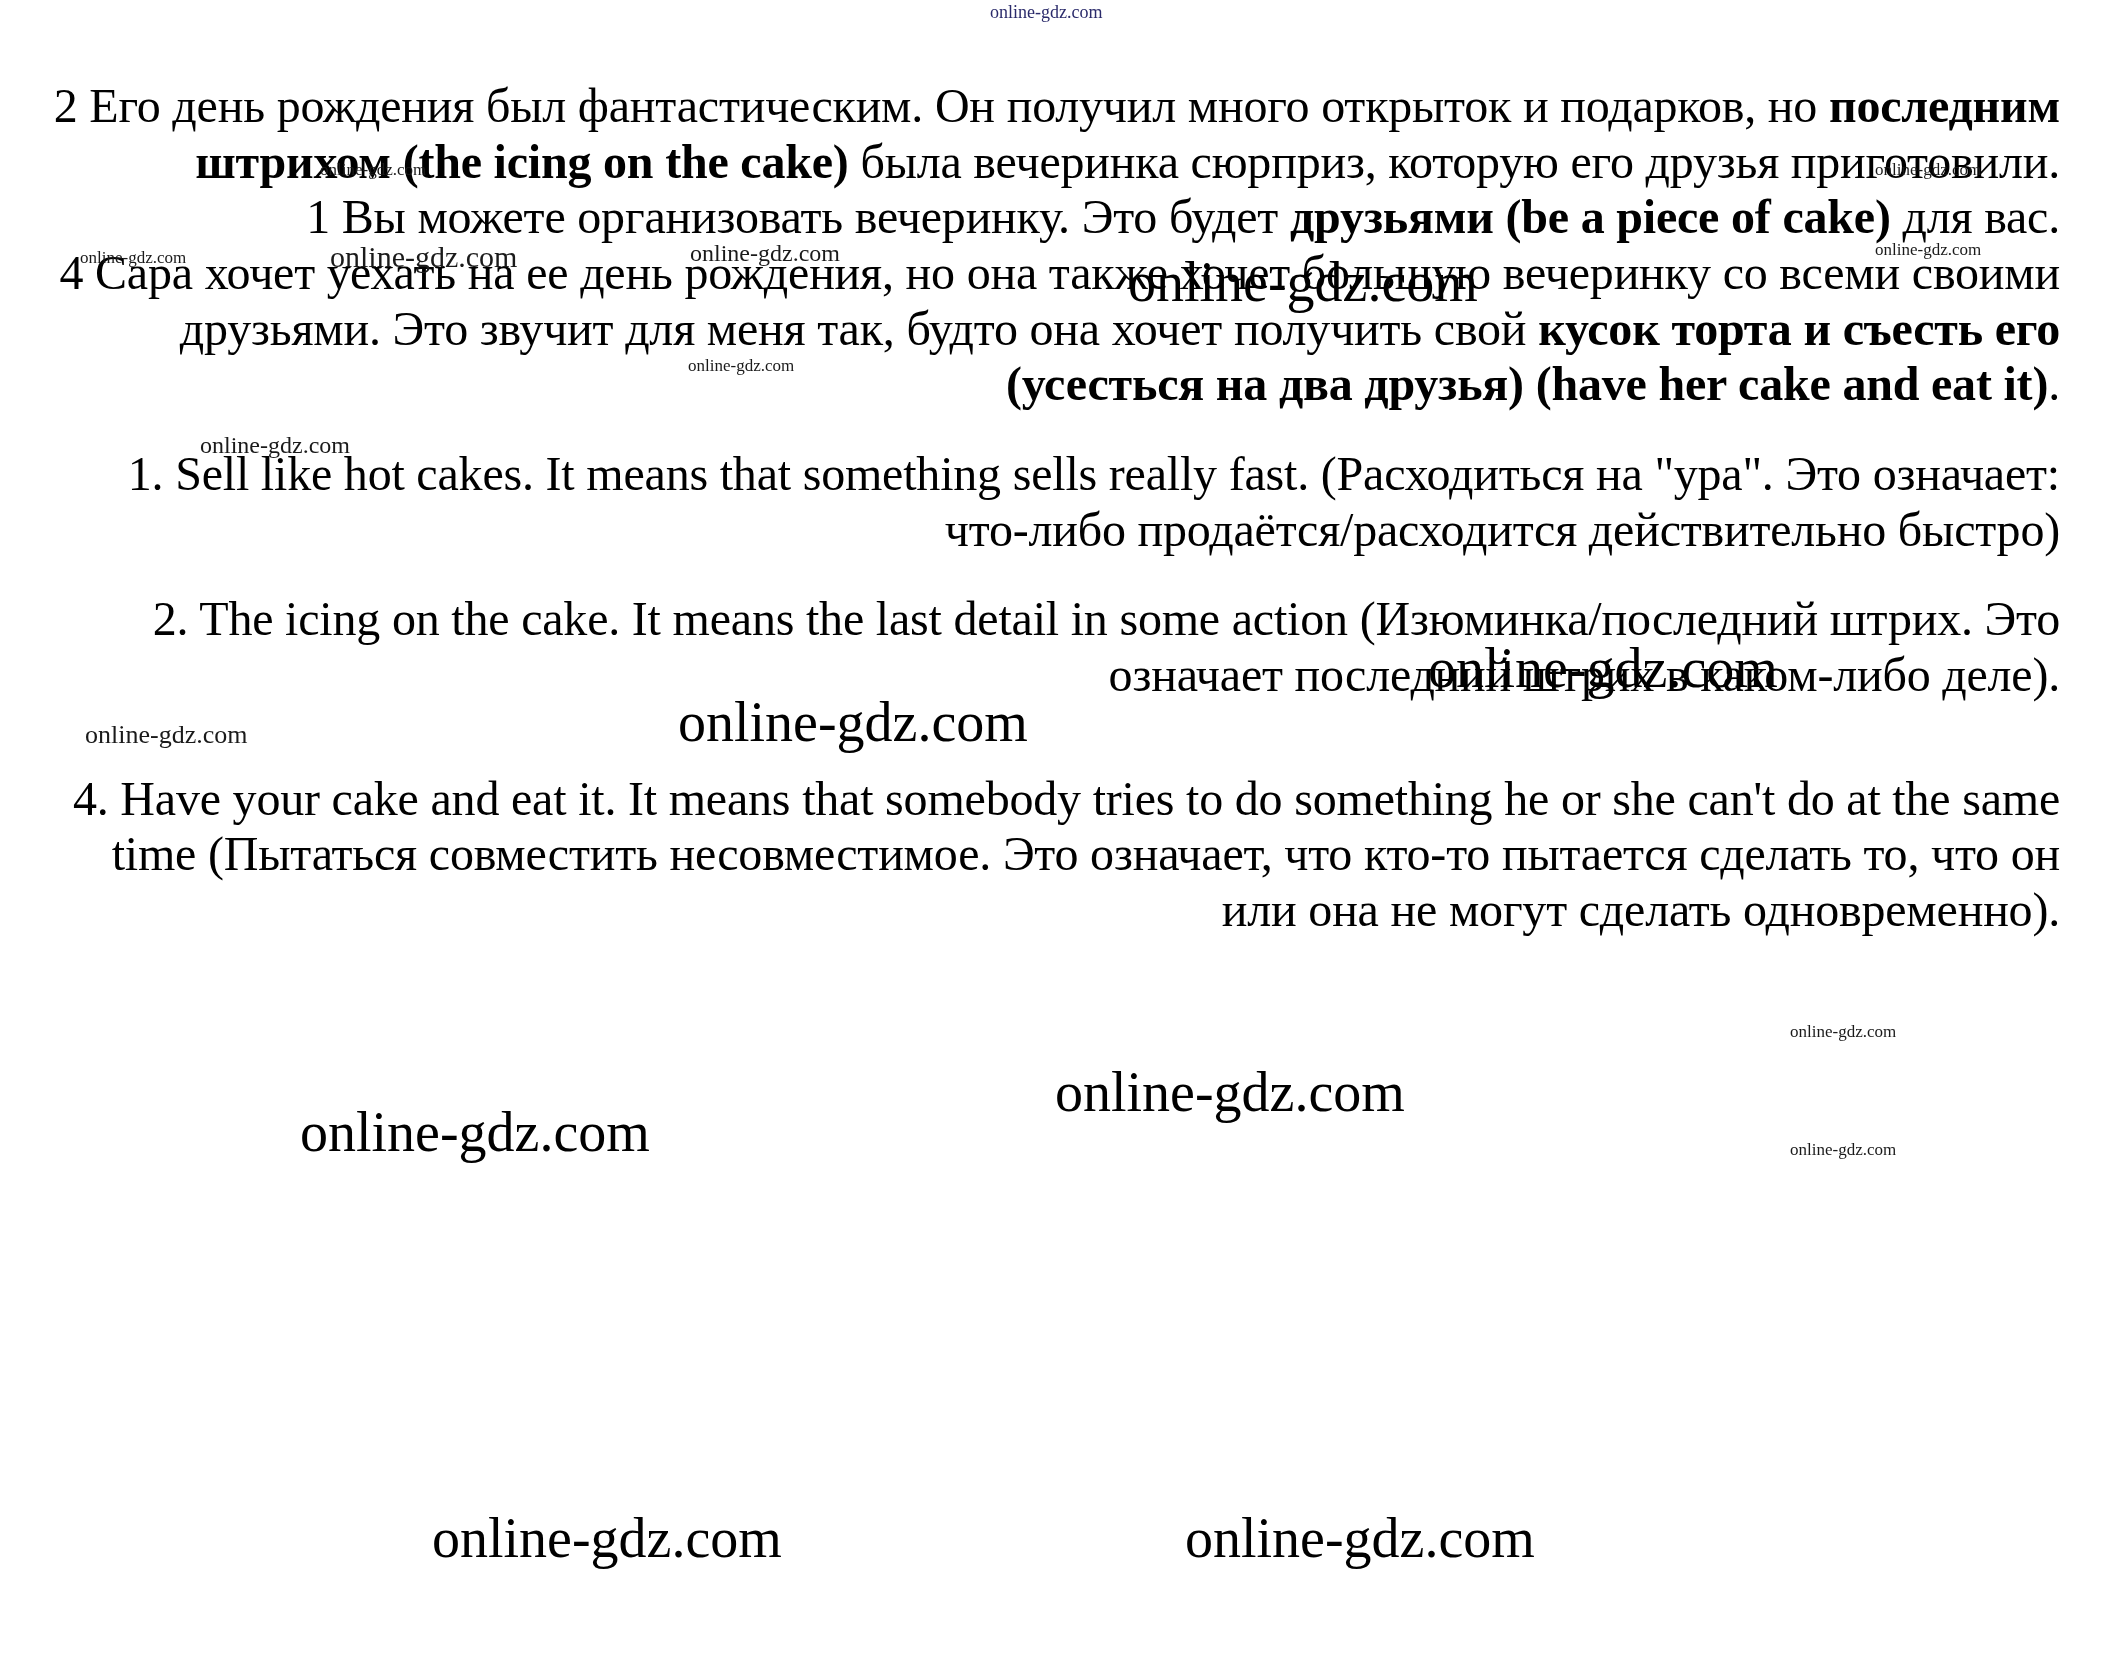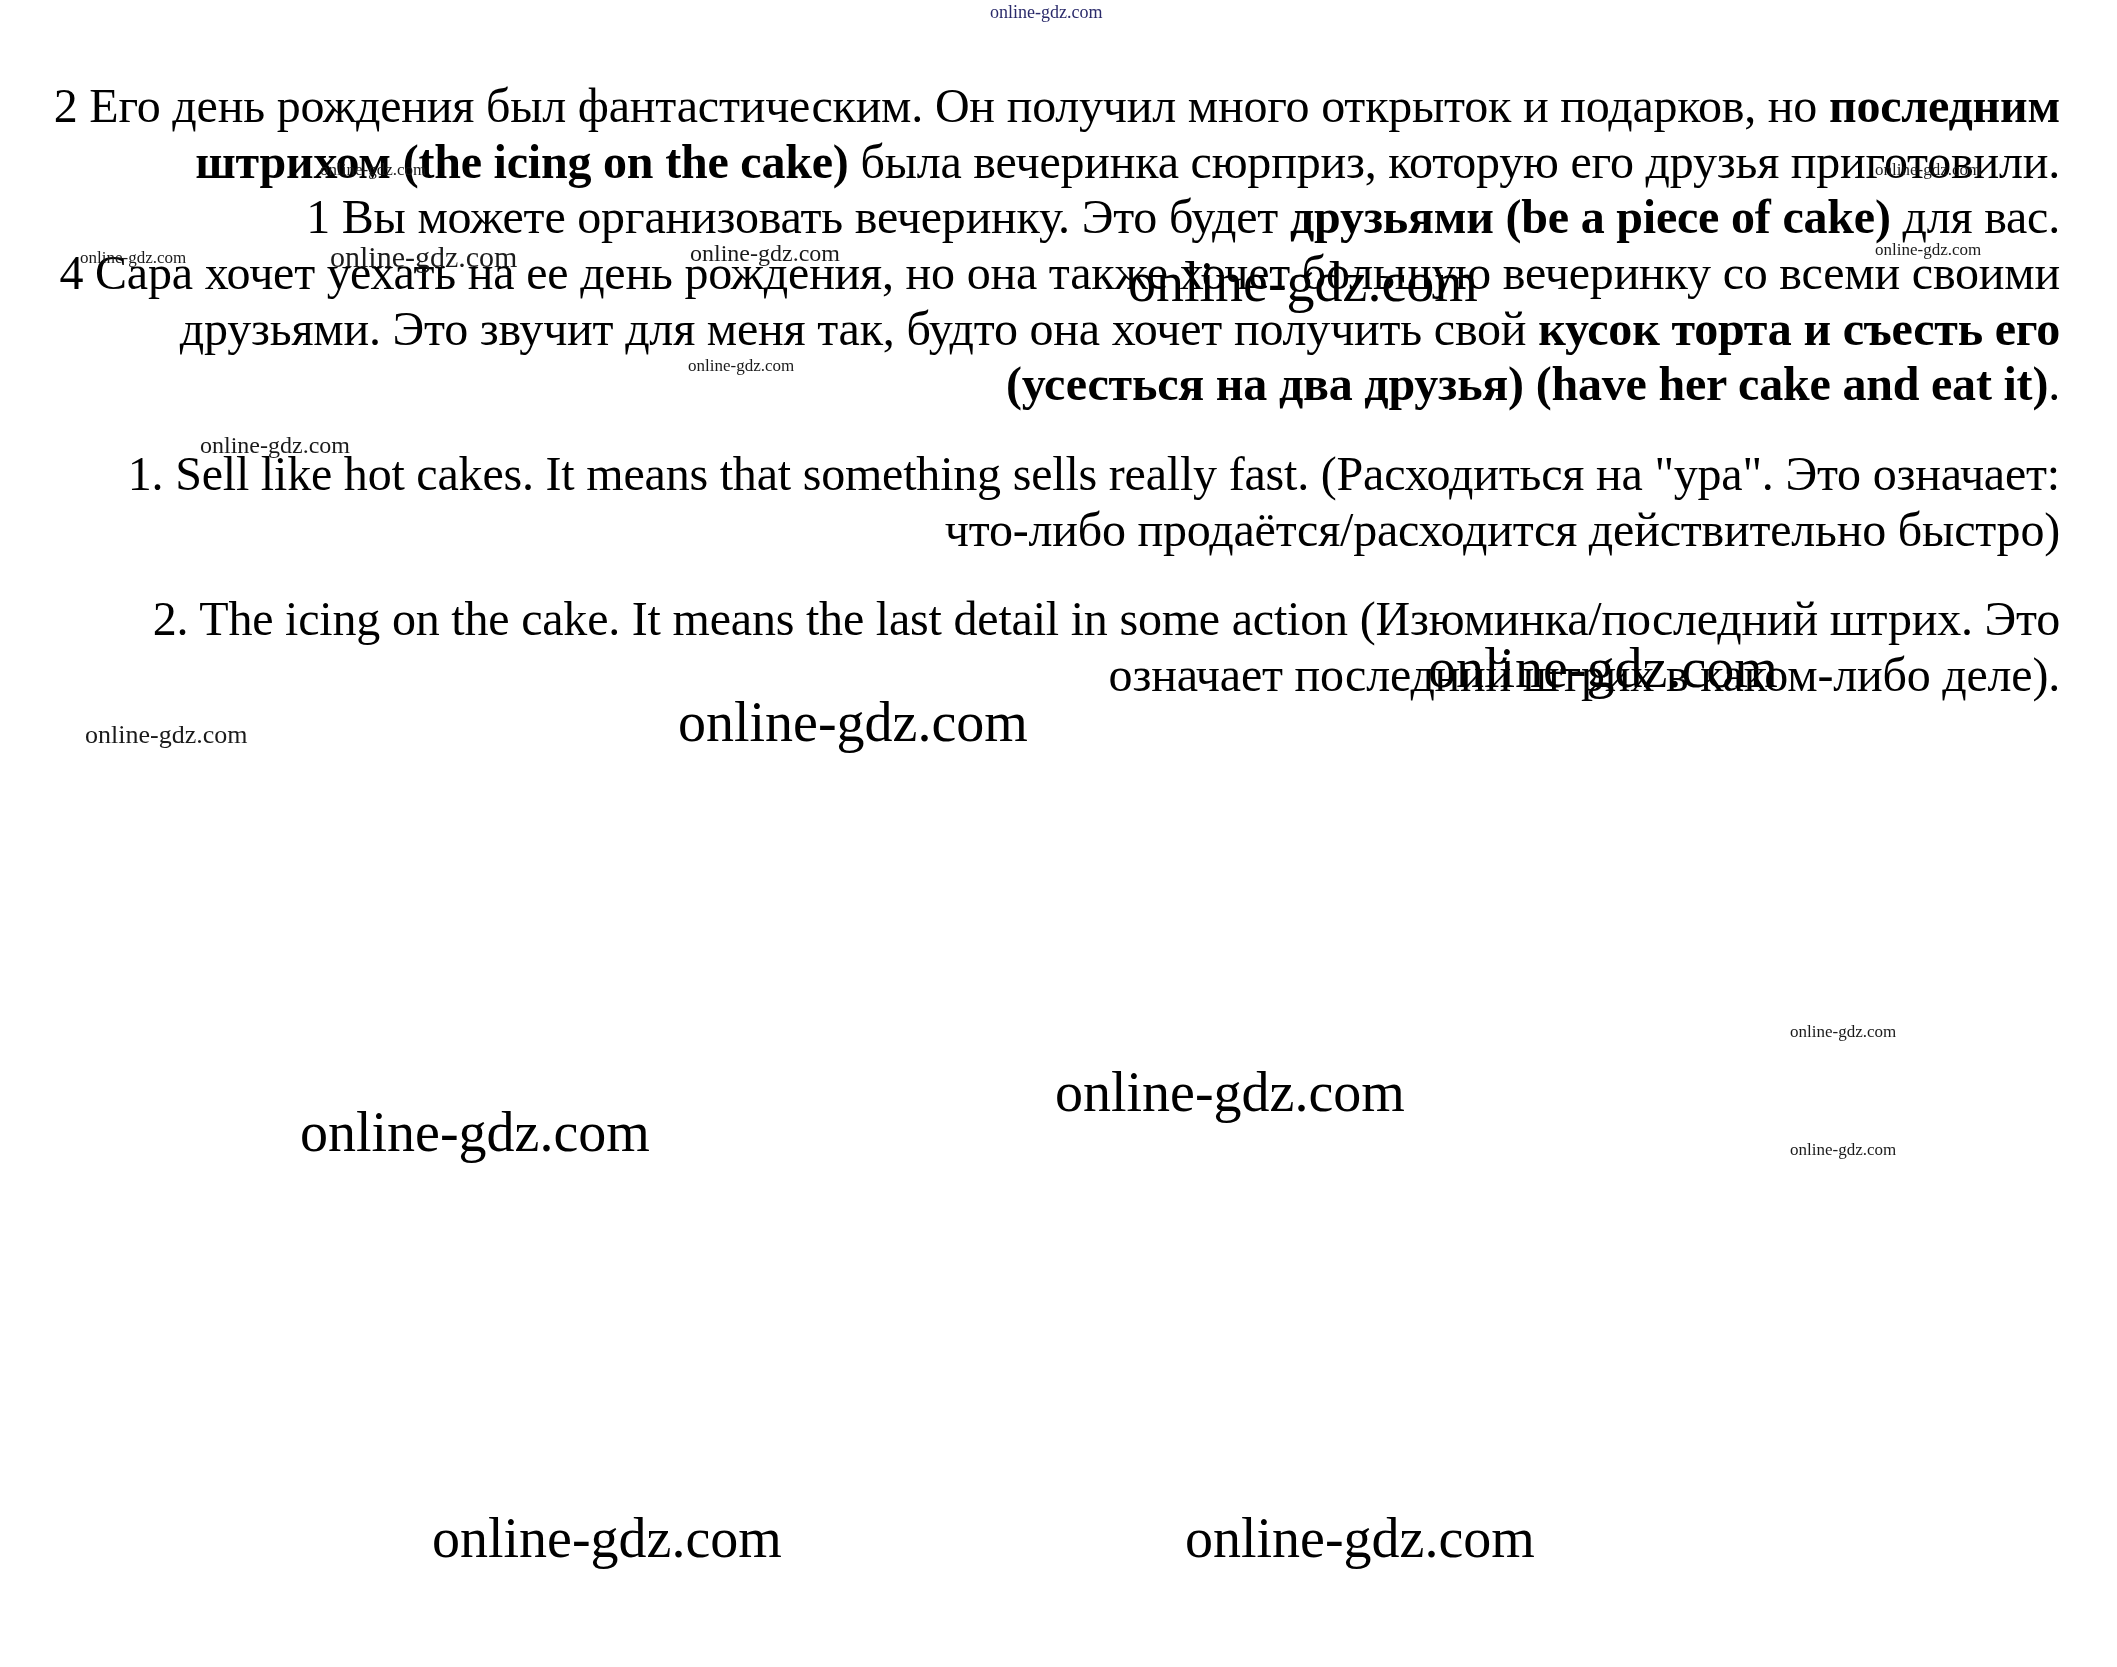--- a/index.html
+++ b/index.html
@@ -86,6 +86,7 @@
   <p class="para" id="p4"><span>2. The icing on the cake. It means the last detail in some action (Изюминка/последний штрих. Это означает последний штрих в каком-либо деле).</span></p>
   <div class="gap-md"></div>
   <div class="gap-md"></div>
+  <p class="para" id="p6"><span>4. Have your cake and eat it. It means that somebody tries to do something he or she can't do at the same time (Пытаться совместить несовместимое. Это означает, что кто-то пытается сделать то, что он или она не могут сделать одновременно).</span></p>
 </div>
 
 <div id="wm-layer">

